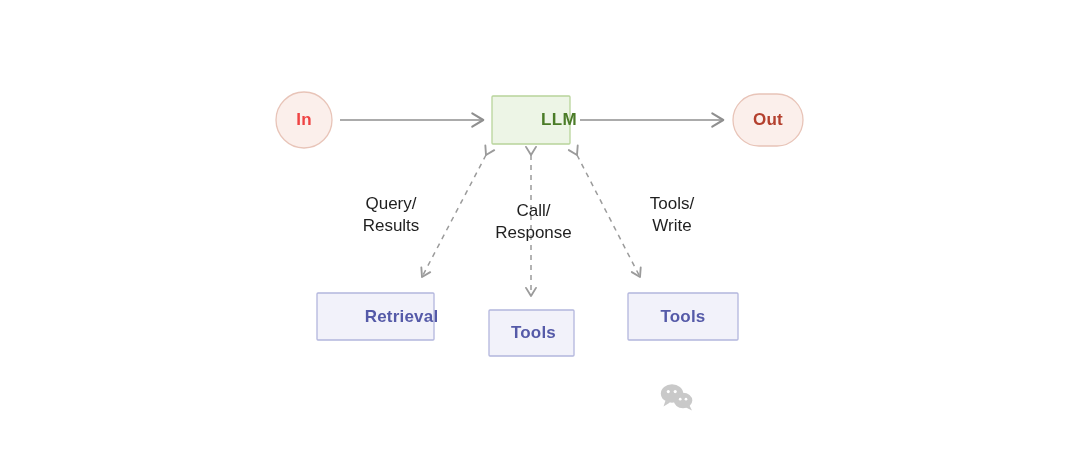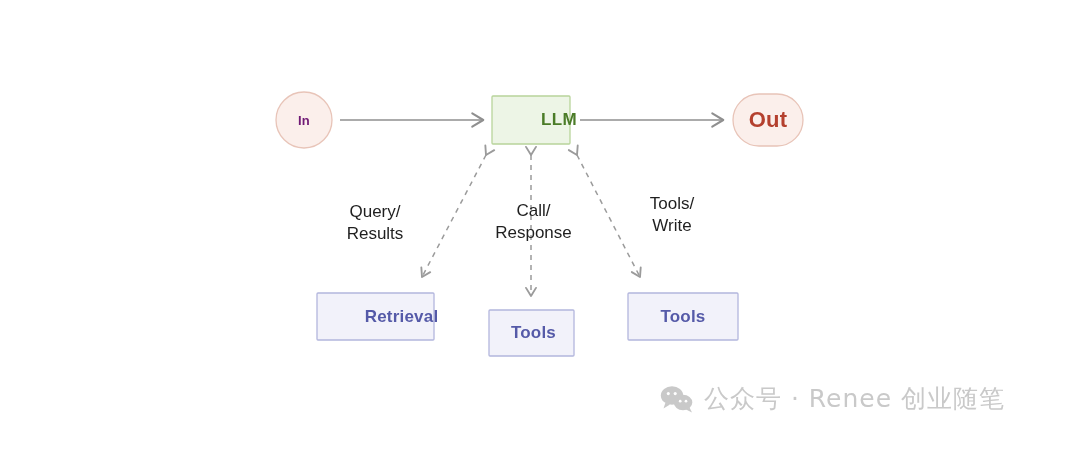--- a/index.html
+++ b/index.html
@@ -31,7 +31,7 @@
   
   .cap-in {
     left: 276px; top: 92px; width: 56px; height: 56px;
-    font-size: 13px; font-weight: 700; color: #701a75;
+    font-size: 17px; font-weight: 700; color: #ef4444;
     letter-spacing: 0.2px;
   }
   .cap-out {

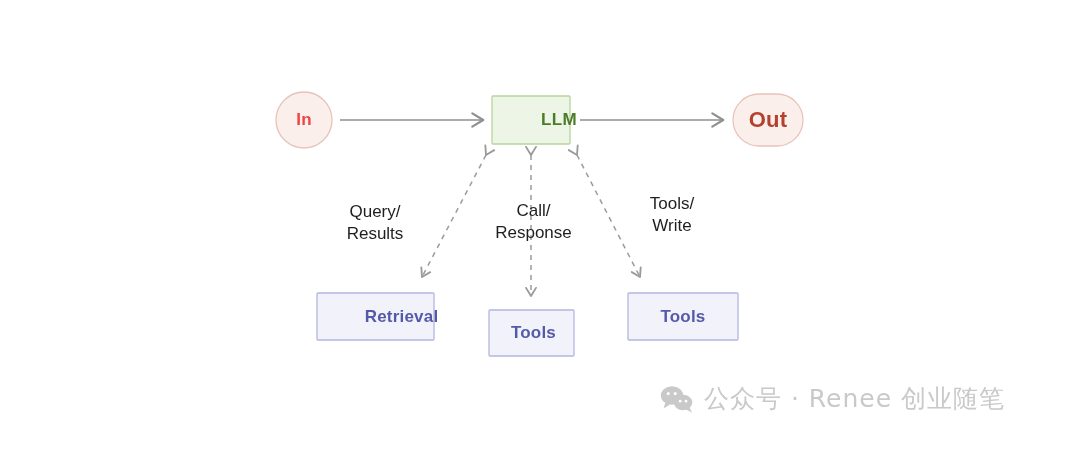--- a/index.html
+++ b/index.html
@@ -36,7 +36,7 @@
   }
   .cap-out {
     left: 733px; top: 94px; width: 70px; height: 52px;
-    font-size: 22px; font-weight: 700; color: #b4402e;
+    font-size: 17px; font-weight: 700; color: #b4402e;
     letter-spacing: 0.2px;
   }
   

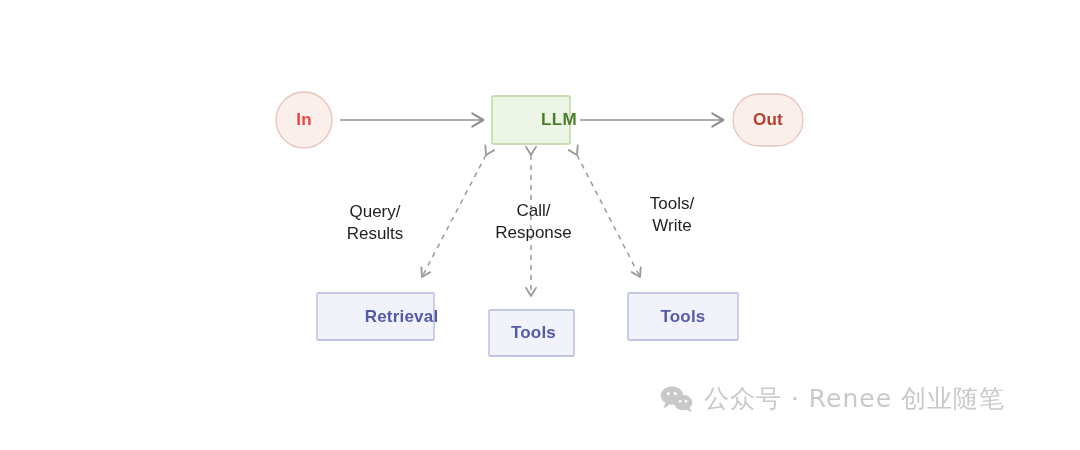--- a/index.html
+++ b/index.html
@@ -73,7 +73,7 @@
     white-space: pre;
     pointer-events: none;
   }
-  .lbl-query   { left: 323px; top: 193px; width: 104px; margin-top: 8px; }
+  .lbl-query   { left: 339px; top: 193px; width: 104px; }
   .lbl-call    { left: 477px; top: 200px; width: 113px; }
   .lbl-readwrite { left: 626px; top: 193px; width: 92px; }
   

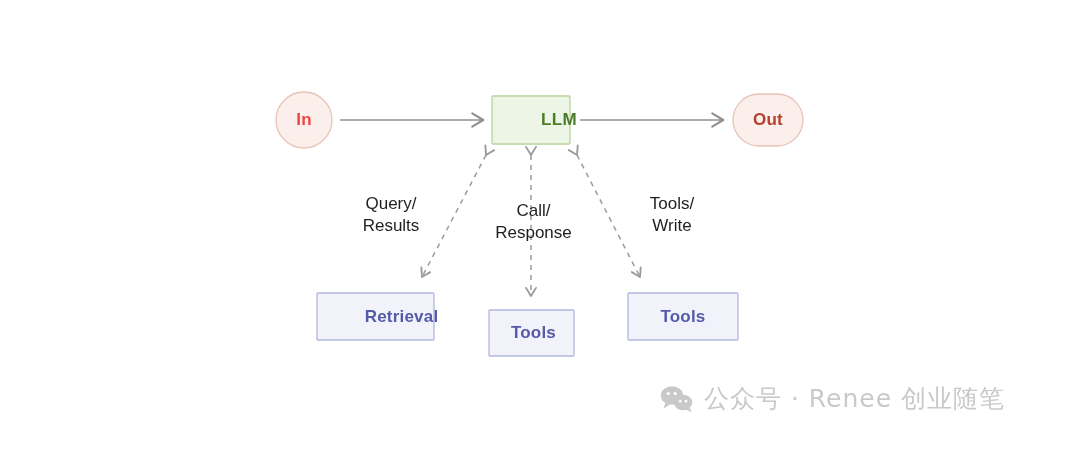--- a/index.html
+++ b/index.html
@@ -169,7 +169,6 @@
       <circle cx="26" cy="17.2" r="1.35" fill="#ffffff"></circle>
     </svg>
   </span>
-  <span class="wm-text">公众号 · Renee 创业随笔</span>
 </div>
 
 </body></html>

